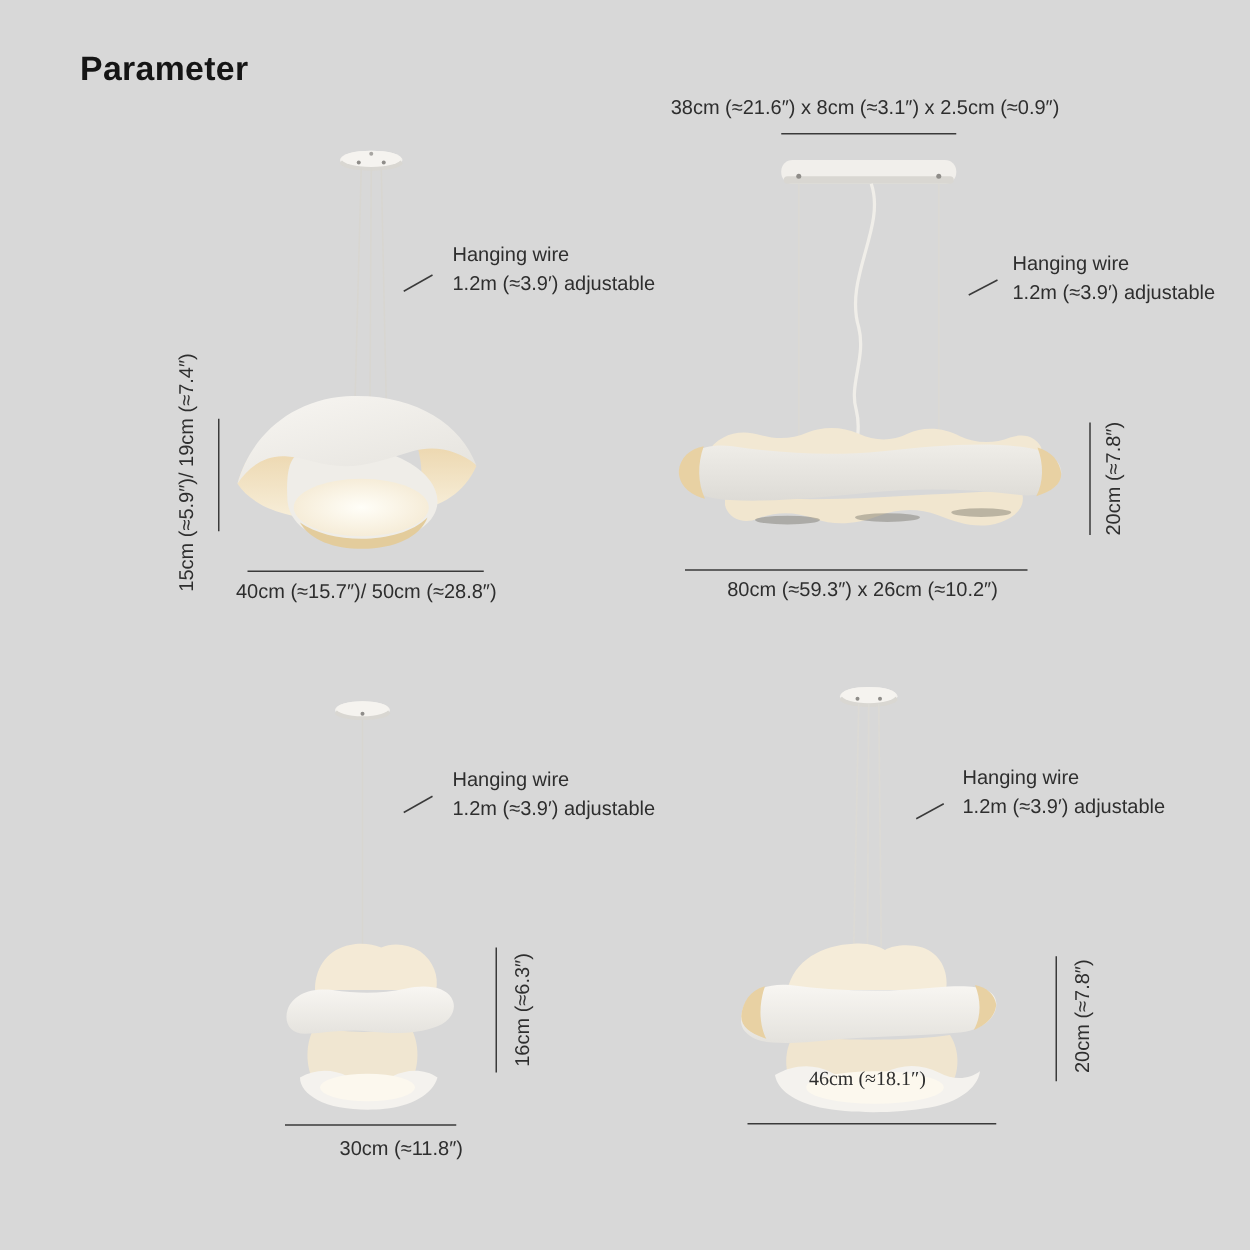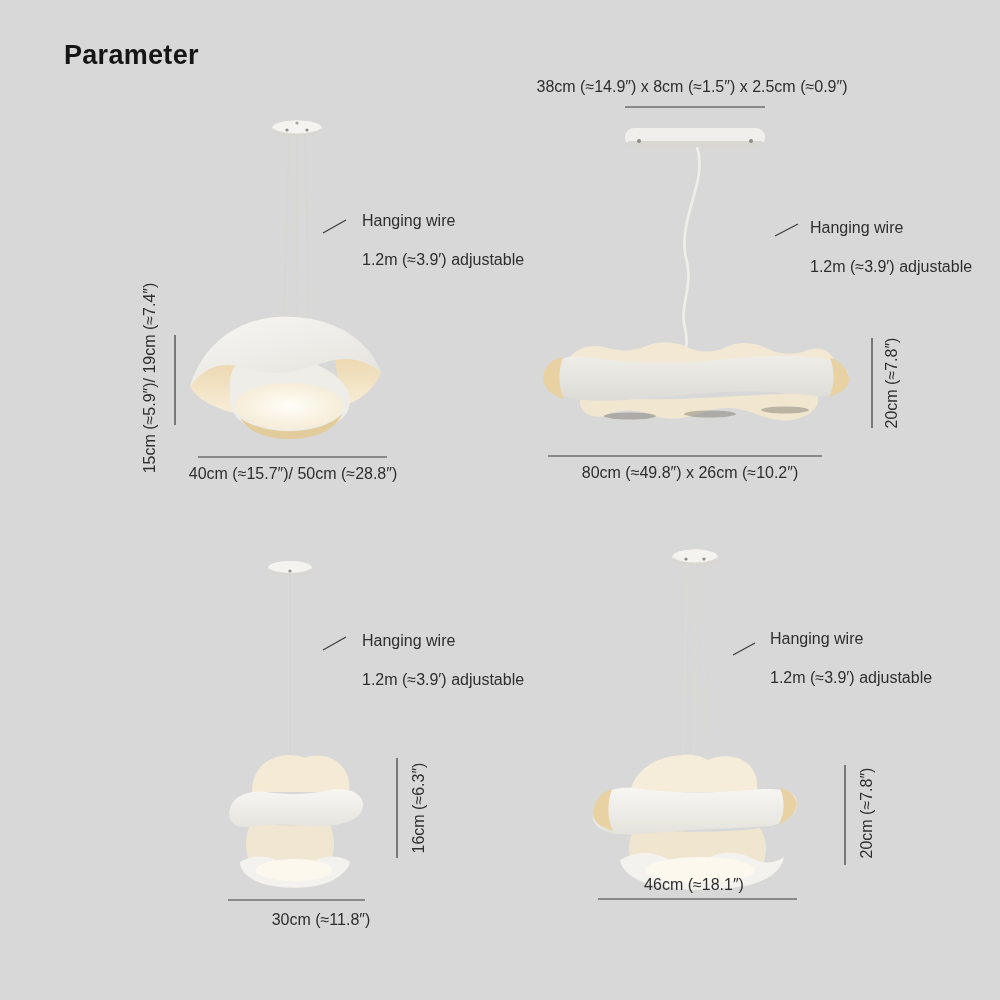--- a/index.html
+++ b/index.html
@@ -170,7 +170,7 @@
     <line x1="598" y1="899" x2="797" y2="899"></line>
   </svg>
 
-  <div class="lbl center" style="left:692px; top:78px;">38cm (≈14.9″) x 8cm (≈1.5″) x 2.5cm (≈0.9″)</div>
+  <div class="lbl center" style="left:692px; top:78px;">38cm (≈21.6″) x 8cm (≈3.1″) x 2.5cm (≈0.9″)</div>
 
   <div class="lbl hw" style="left:362px; top:193px;">
     <span>Hanging wire</span>

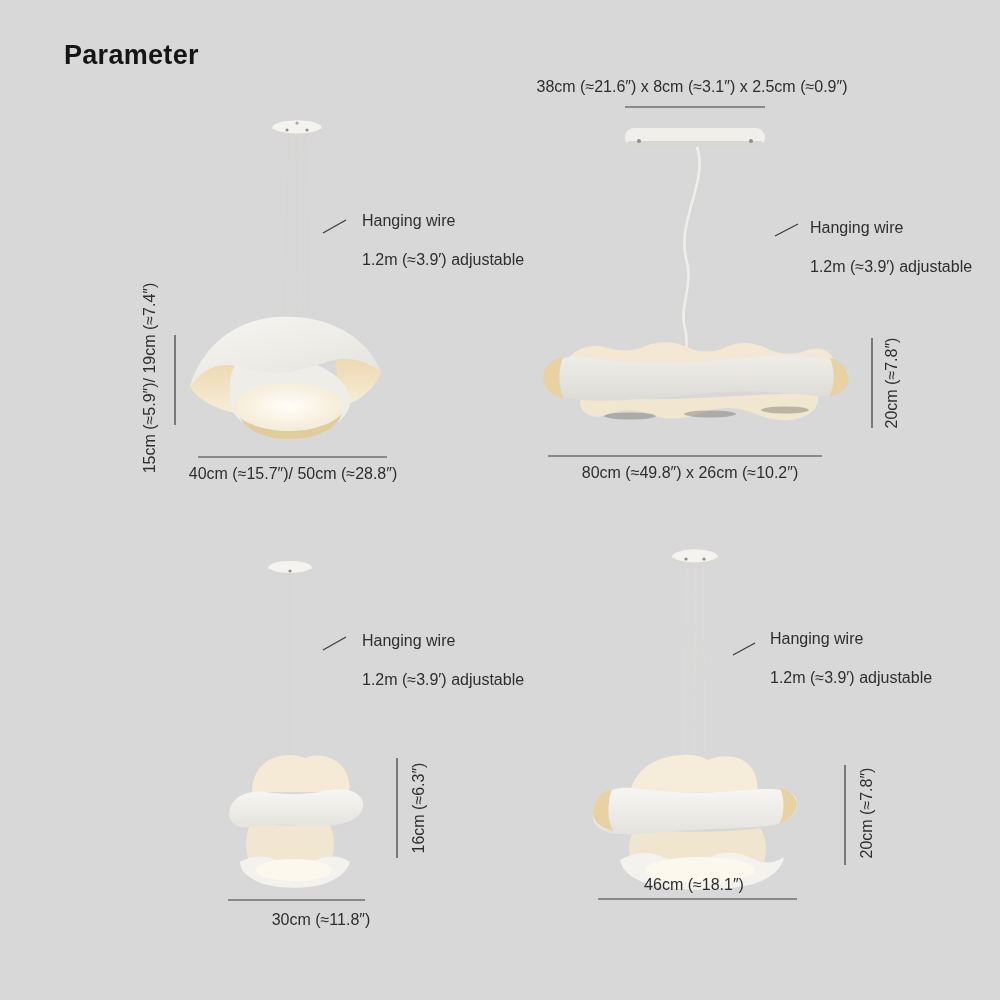--- a/index.html
+++ b/index.html
@@ -20,7 +20,7 @@
     transform:translate(-50%,-50%) rotate(-90deg);
   }
   .hw { line-height:23px; }
-  .hw span { display:block;margin-top:16px; }
+  .hw span { display:block; }
   svg.lamp, svg.overlay { position:absolute; }
   svg.overlay { left:0; top:0; pointer-events:none; }
 </style>

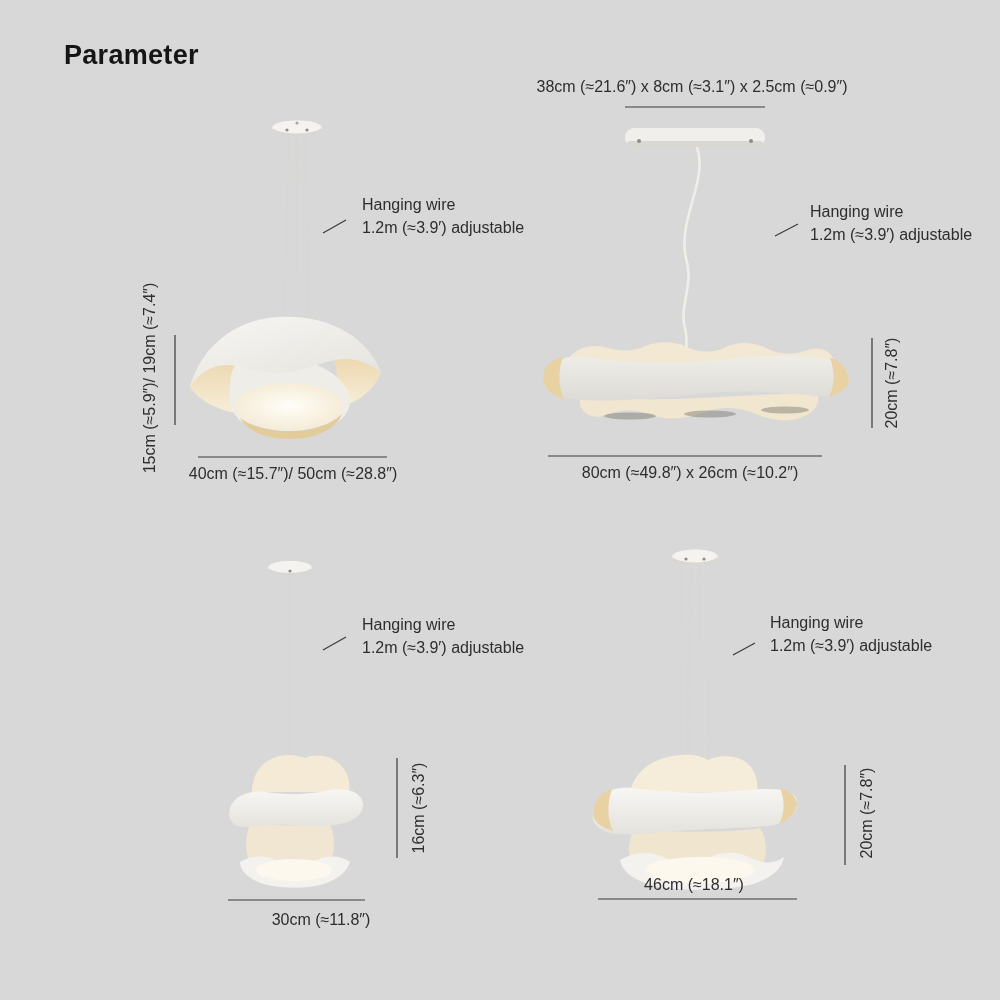--- a/index.html
+++ b/index.html
@@ -193,7 +193,7 @@
   <div class="lbl center" style="left:293px; top:465px;">40cm (≈15.7″)/ 50cm (≈28.8″)</div>
 
   <div class="vlbl" style="left:892px; top:383px;">20cm (≈7.8″)</div>
-  <div class="lbl center" style="left:690px; top:464px;">80cm (≈49.8″) x 26cm (≈10.2″)</div>
+  <div class="lbl center" style="left:690px; top:464px;">80cm (≈59.3″) x 26cm (≈10.2″)</div>
 
   <div class="vlbl" style="left:419px; top:808px;">16cm (≈6.3″)</div>
   <div class="lbl center" style="left:298px; top:911px;margin-left:23px;">30cm (≈11.8″)</div>

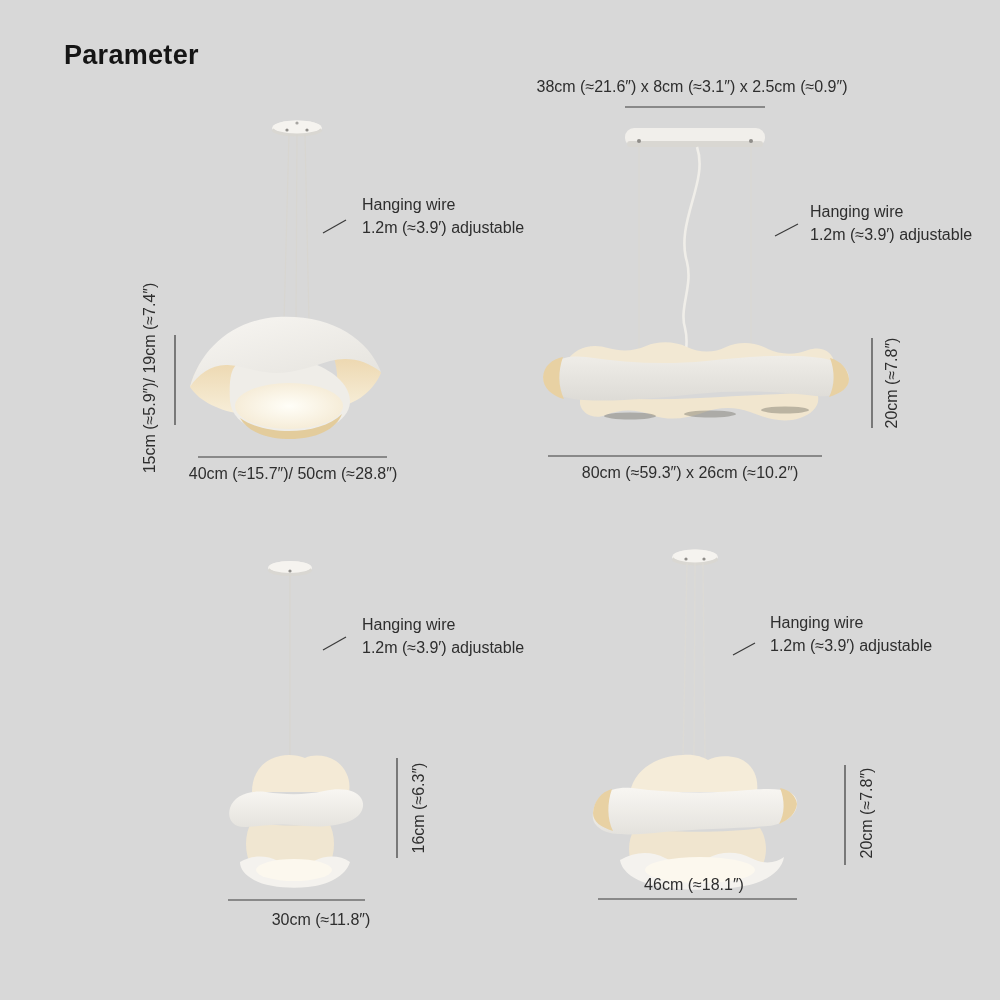--- a/index.html
+++ b/index.html
@@ -199,7 +199,7 @@
   <div class="lbl center" style="left:298px; top:911px;margin-left:23px;">30cm (≈11.8″)</div>
 
   <div class="vlbl" style="left:867px; top:813px;">20cm (≈7.8″)</div>
-  <div class="lbl center" style="left:694px; top:876px;">46cm (≈18.1″)</div>
+  <div class="lbl center" style="left:694px; top:855px;font-family:Liberation Serif, serif;">46cm (≈18.1″)</div>
 
 </div>
 

